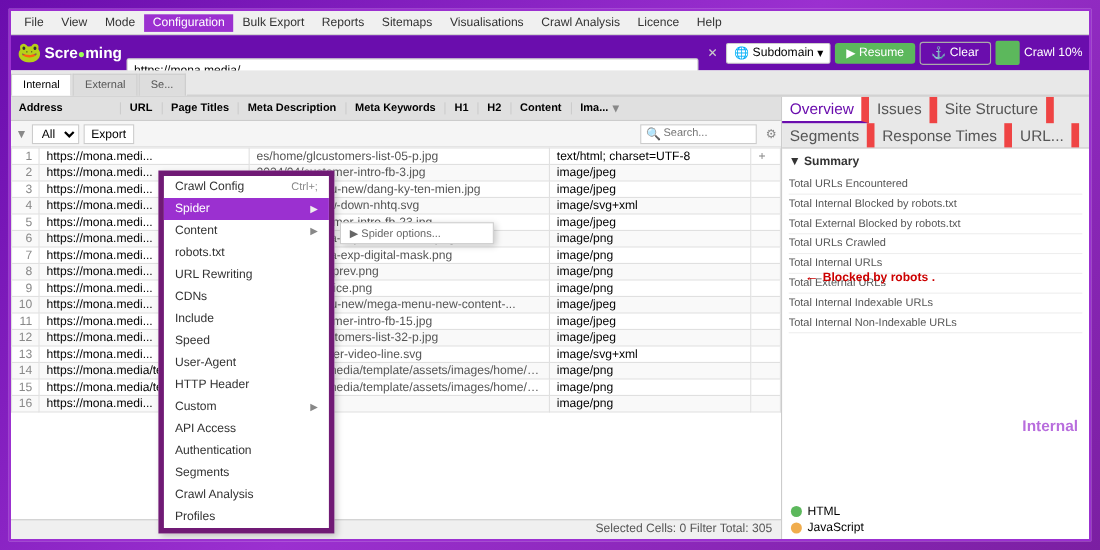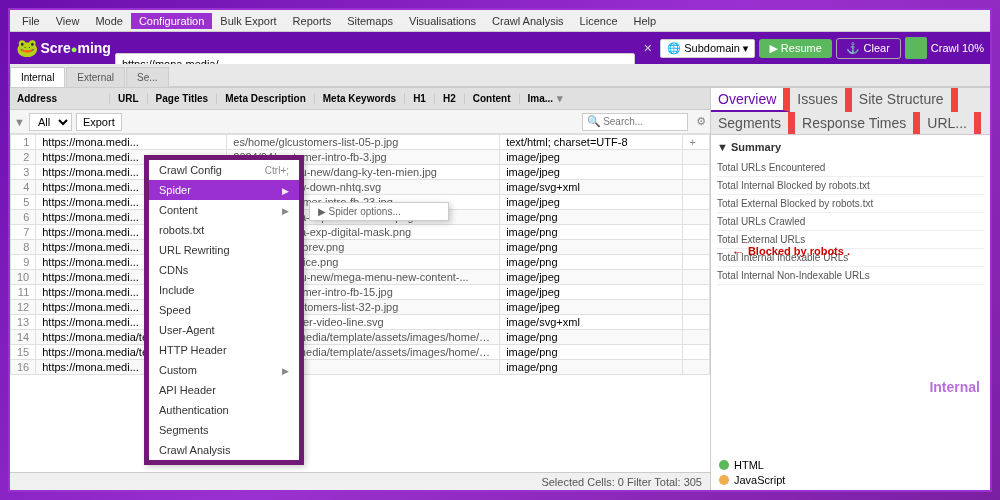--- a/index.html
+++ b/index.html
@@ -293,6 +293,7 @@
             <div class="summary-item">Total Internal Blocked by robots.txt</div>
             <div class="summary-item">Total External Blocked by robots.txt</div>
             <div class="summary-item">Total URLs Crawled</div>
+            <div class="summary-item">Total Internal URLs</div>
             <div class="summary-item">Total External URLs</div>
             <div class="summary-item">Total Internal Indexable URLs</div>
             <div class="summary-item">Total Internal Non-Indexable URLs</div>

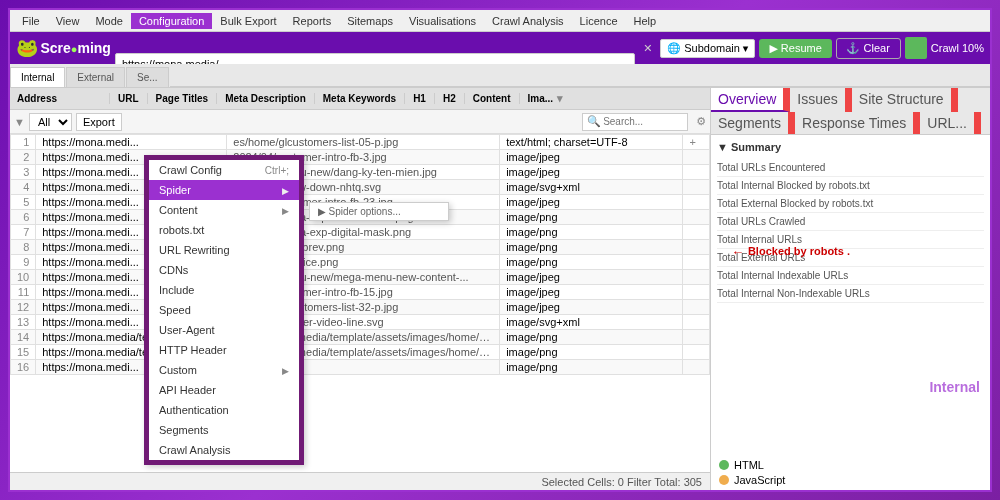--- a/index.html
+++ b/index.html
@@ -361,7 +361,7 @@
     <span class="dropdown-shortcut"><span class="dropdown-arrow">▶</span></span>
         </div>
         <div class="dropdown-item">
-          <span>API Header</span>
+          <span>API Access</span>
     <span class="dropdown-shortcut"></span>
         </div>
         <div class="dropdown-item">

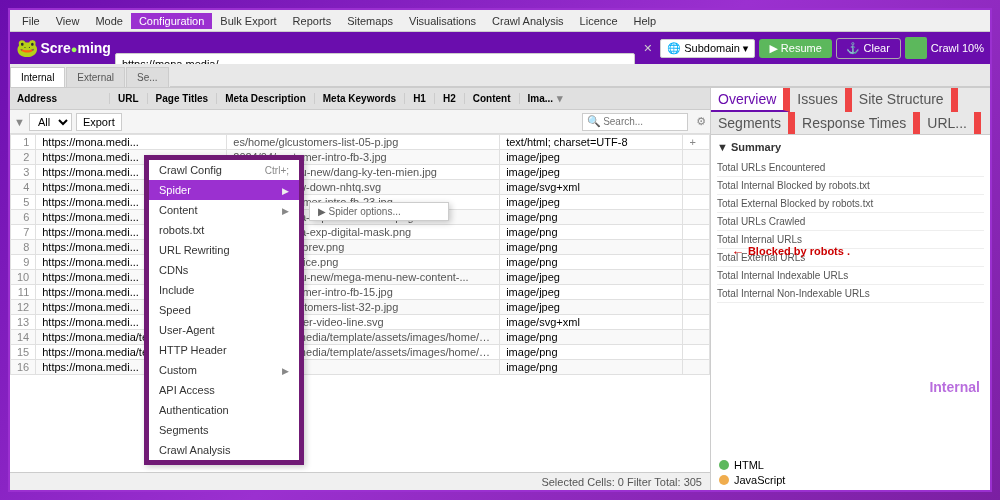--- a/index.html
+++ b/index.html
@@ -376,6 +376,10 @@
           <span>Crawl Analysis</span>
     <span class="dropdown-shortcut"></span>
         </div>
+        <div class="dropdown-item">
+          <span>Profiles</span>
+    <span class="dropdown-shortcut"></span>
+        </div>
       </div>
 
   <div style="position: absolute; right: 140px; top: 155px; color: rgb(204, 0, 0); font-size: 13px; font-weight: bold; z-index: 200;">← <span style="color:#cc0000; font-size:11px;">Blocked by robots .</span></div>

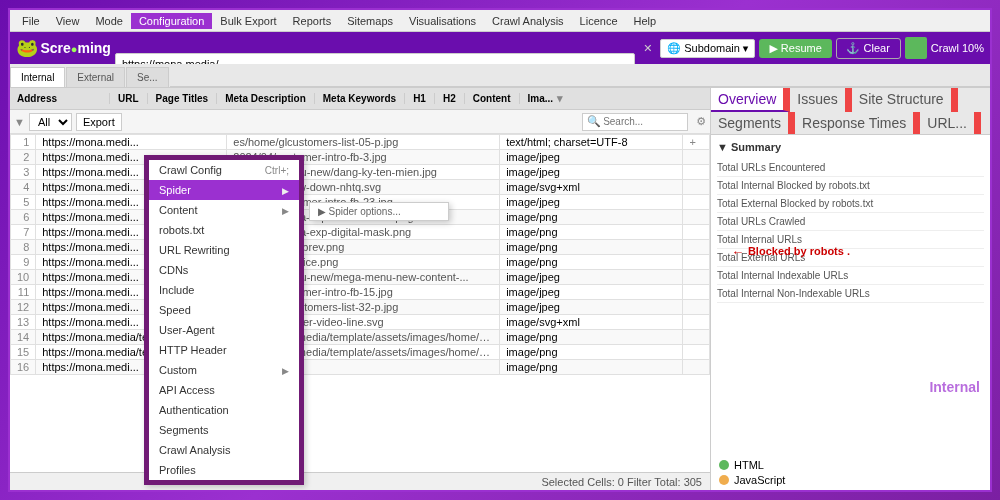--- a/index.html
+++ b/index.html
@@ -47,7 +47,7 @@
     .plus-icon { color: #888; cursor: pointer; }
 
     
-    .status-bar { background: #f0f0f0; border-top: 1px solid #ccc; padding: 2px 8px; display: flex; justify-content: flex-end; align-items: center; height: 18px; font-size: 10px; color: #555; }
+    .status-bar { background: #f0f0f0; border-top: 1px solid #ccc; padding: 2px 8px; display: flex; justify-content: flex-end; align-items: flex-start; height: 18px; font-size: 10px; color: #555; }
 
     
     .right-panel { width: 280px; border-left: 1px solid #ccc; display: flex; flex-direction: column; background: #fff; }

